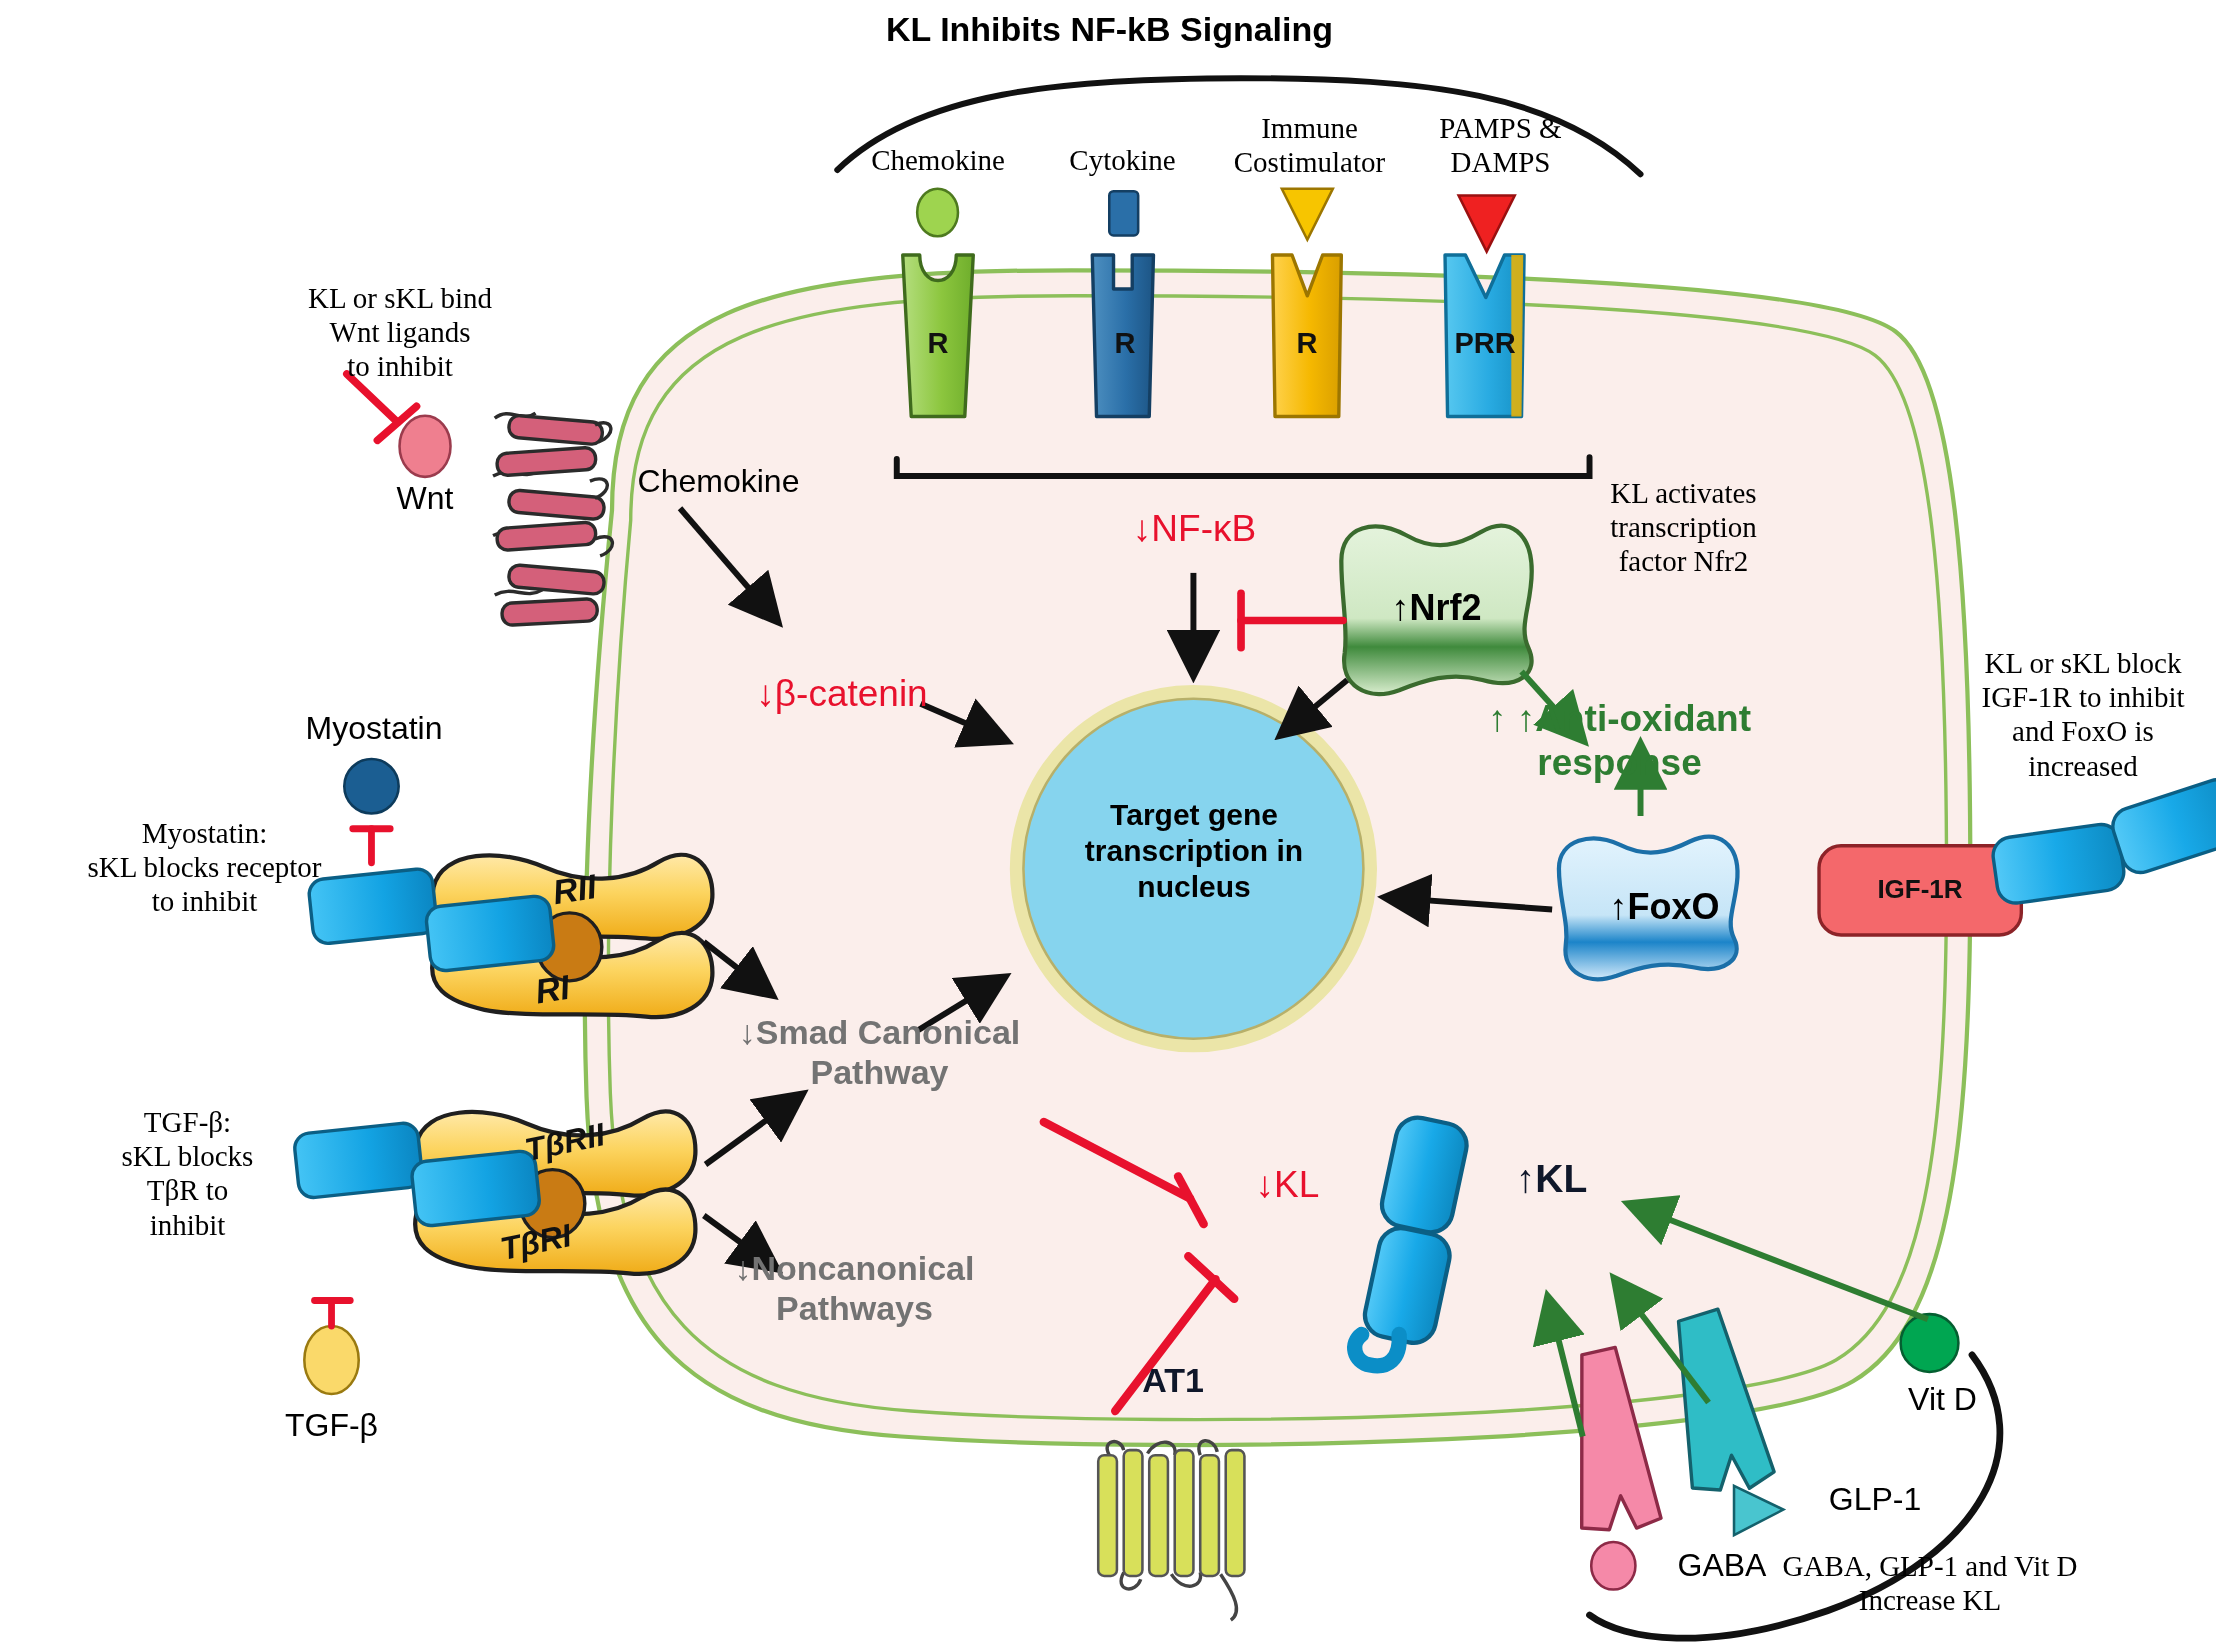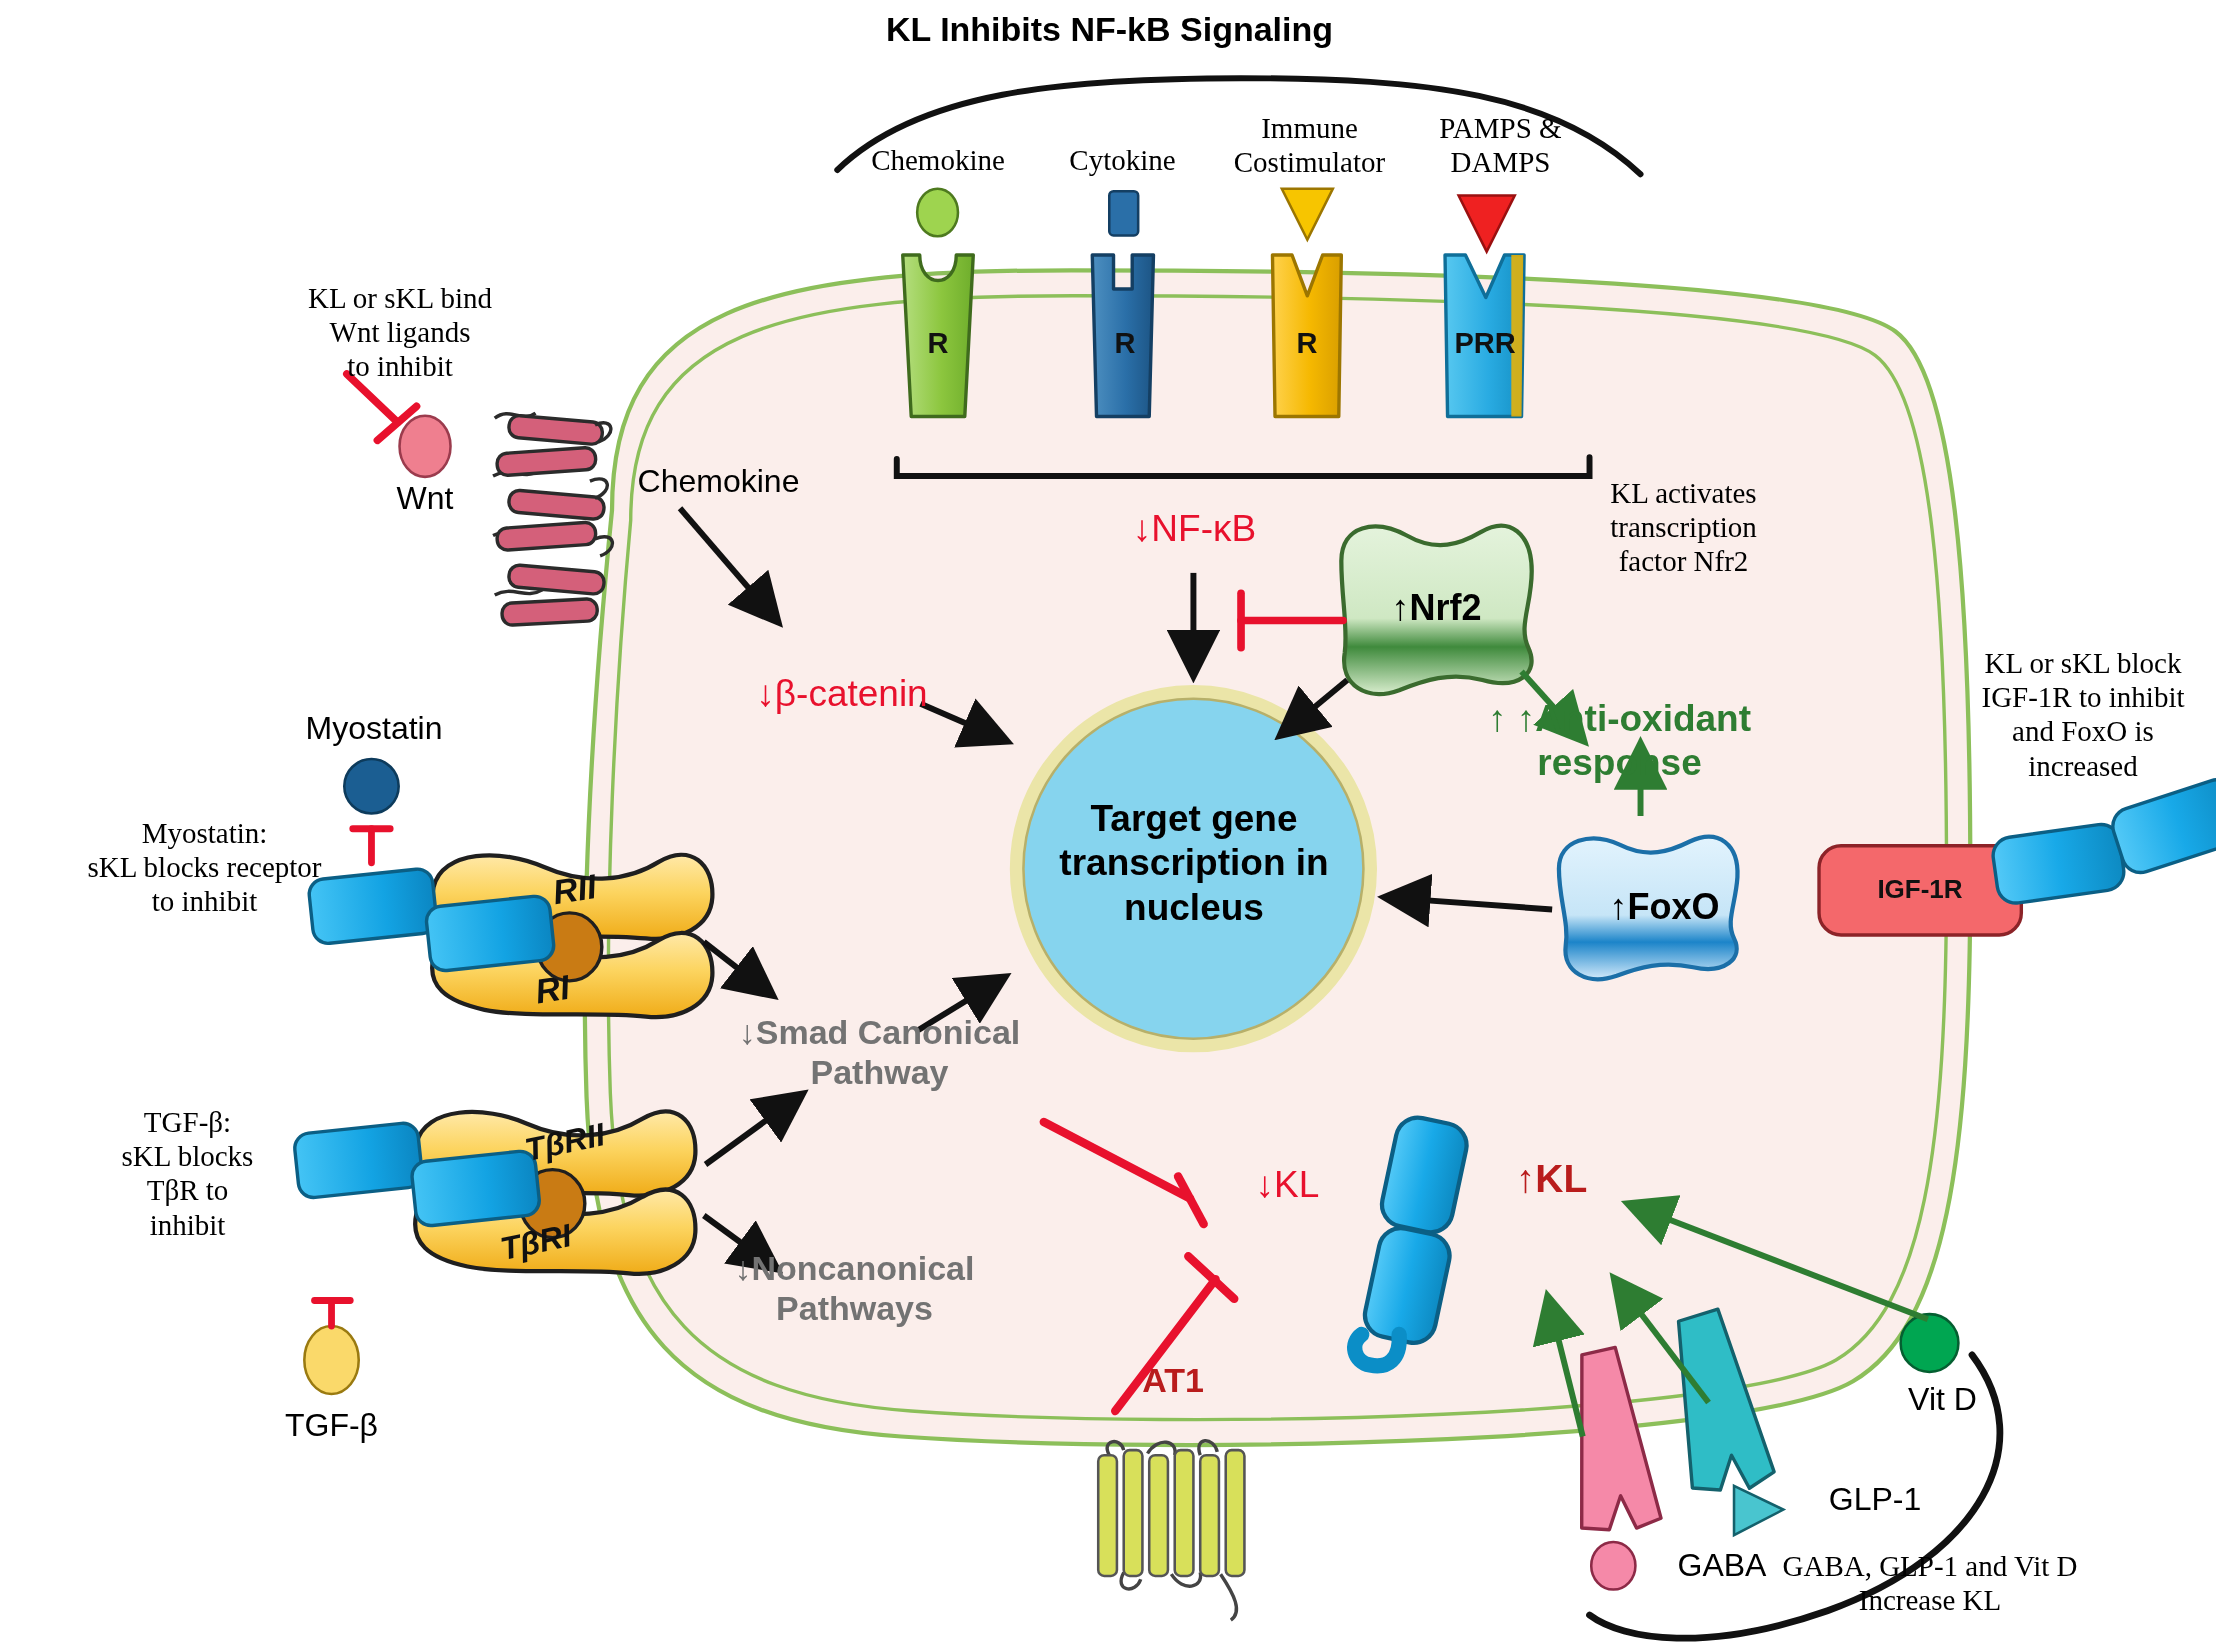--- a/index.html
+++ b/index.html
@@ -15,7 +15,7 @@
   .red-lbl-sm{font-size:34px;color:#737373;font-weight:bold;}
   .green-lbl{font-size:37px;color:#2e7d32;font-weight:bold;}
   .recep-txt{position:absolute;font-size:29px;color:#111;font-weight:bold;text-align:center;}
-  .nuc-txt{position:absolute;font-size:37px;font-weight:bold;color:#000;text-align:center;line-height:1.2;}
+  .nuc-txt{position:absolute;font-size:30px;font-weight:bold;color:#000;text-align:center;line-height:1.2;}
   .blob-txt{position:absolute;font-size:36px;font-weight:bold;color:#000;text-align:center;}
   .igf-txt{position:absolute;font-size:26px;font-weight:bold;color:#111;text-align:center;}
 </style>

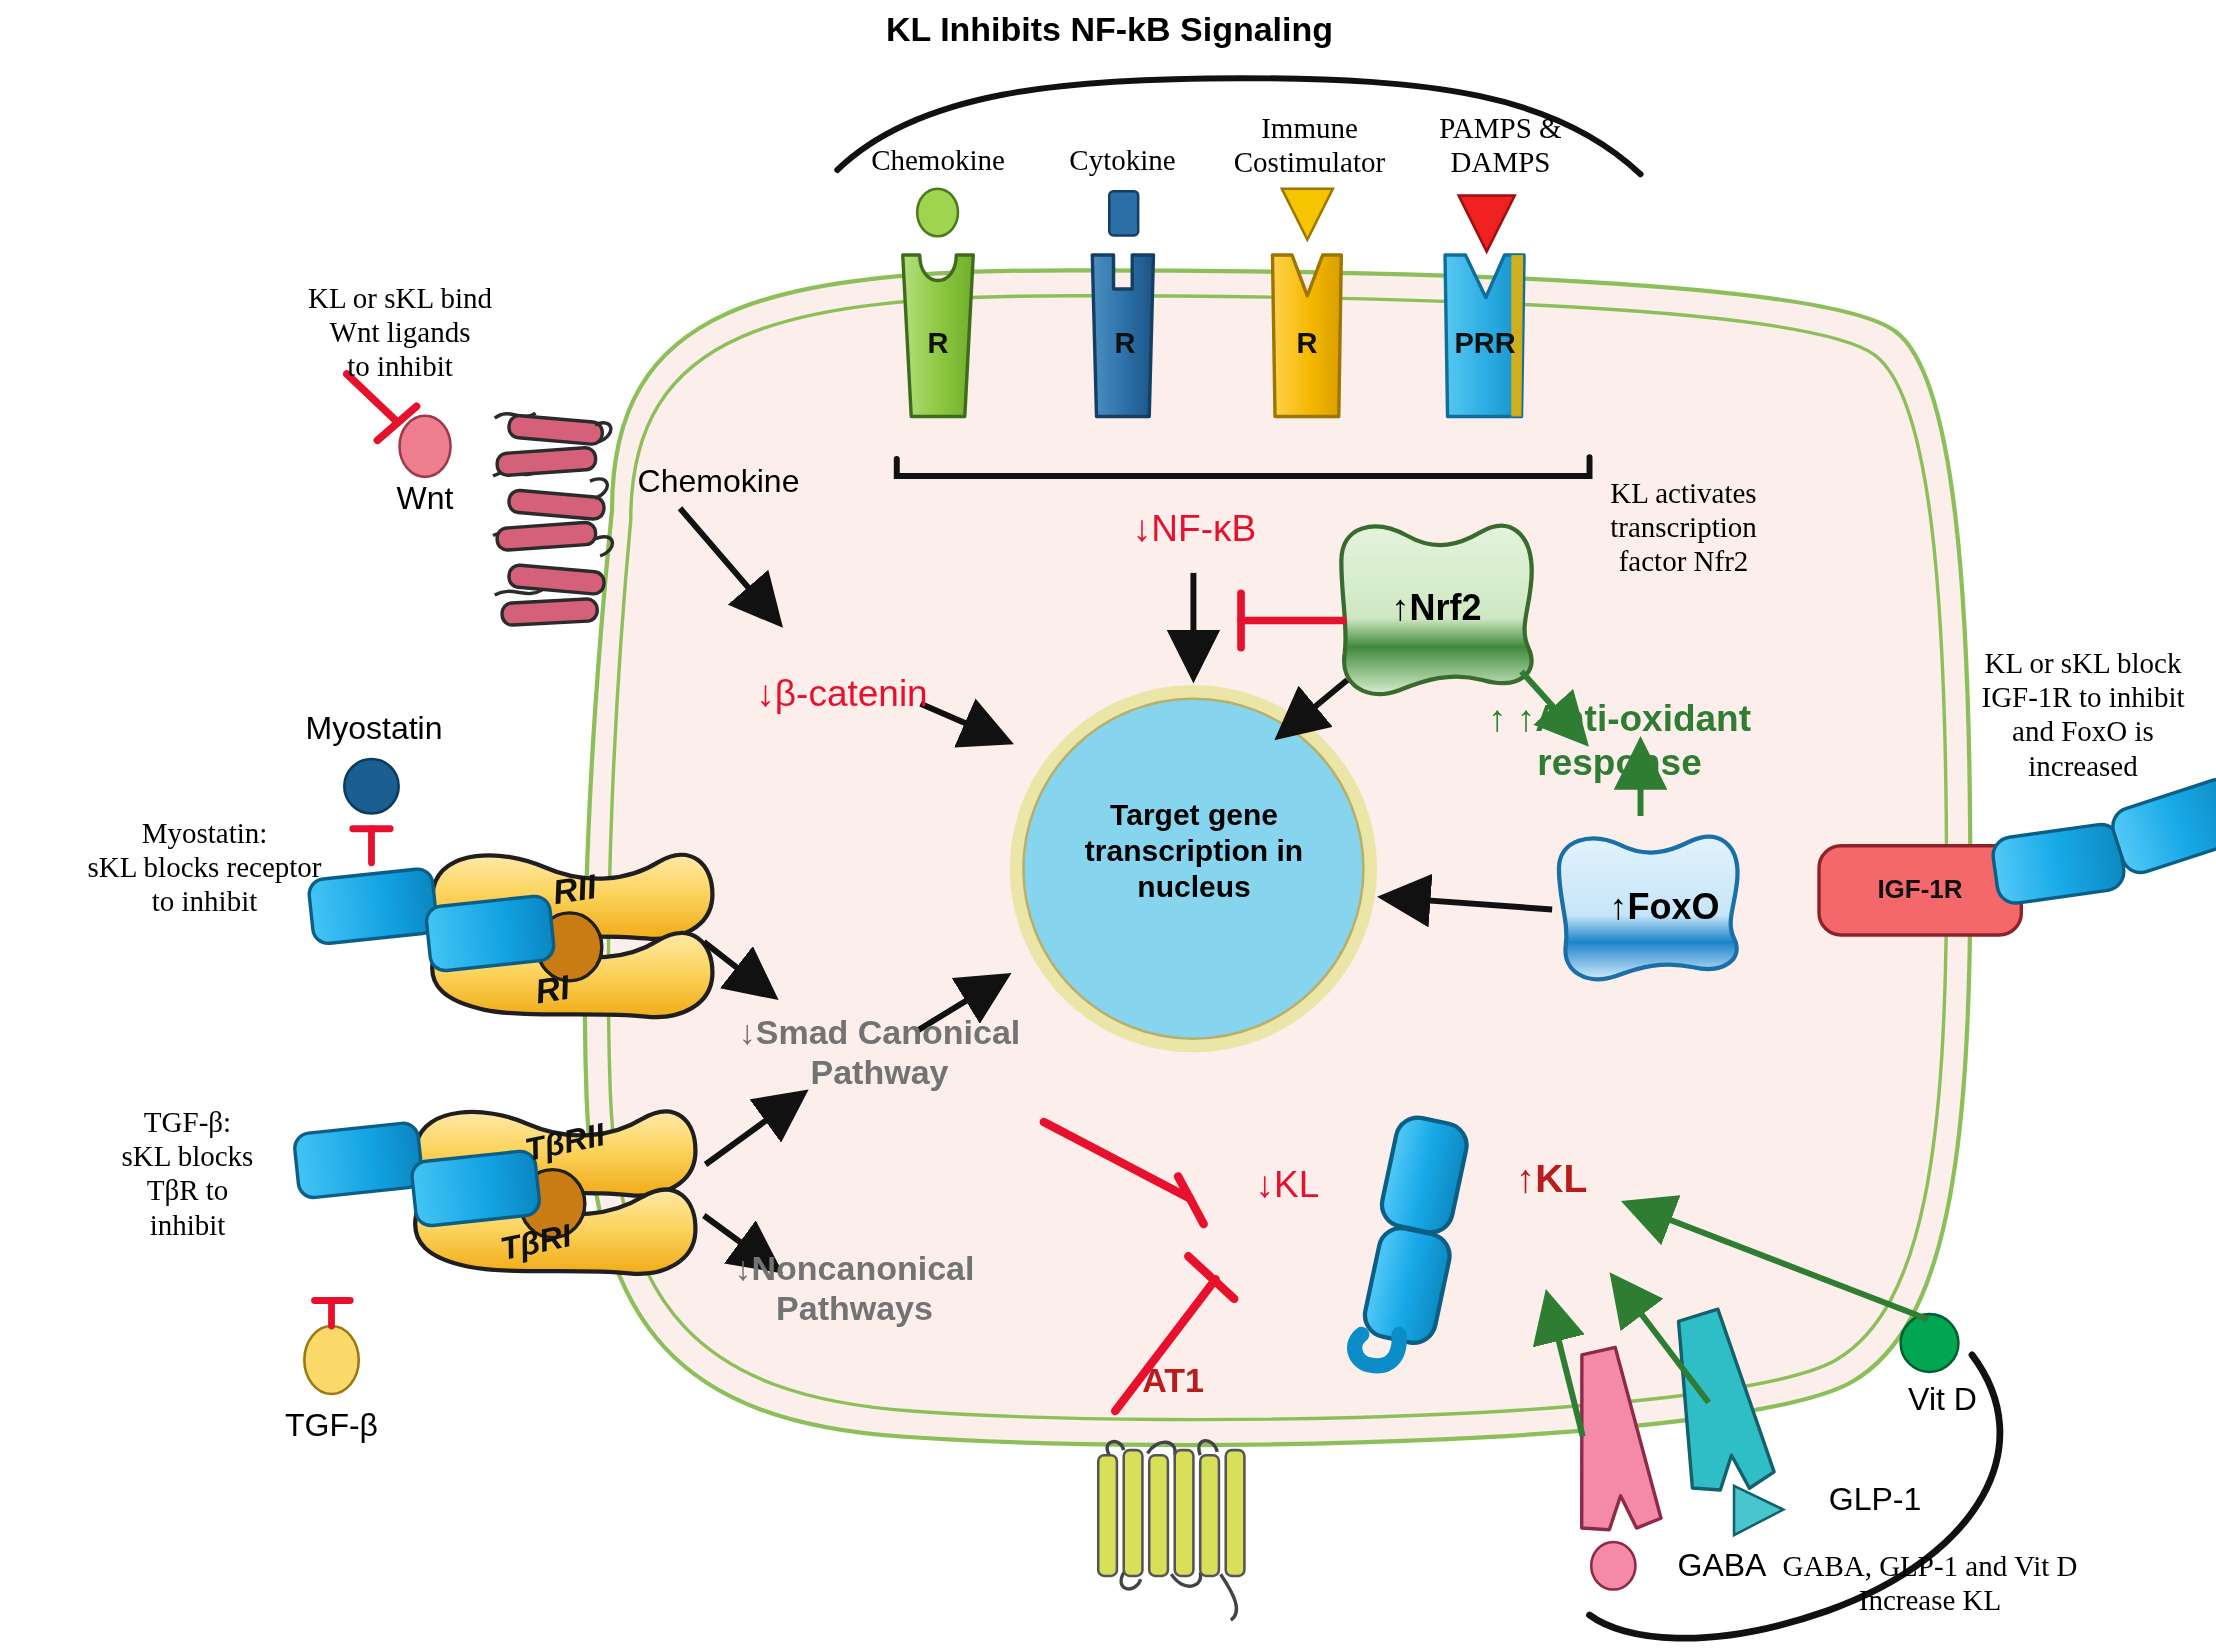--- a/index.html
+++ b/index.html
@@ -10,7 +10,7 @@
   .title{font-weight:bold;font-size:34px;color:#000;}
   .note{font-size:29px;color:#000;font-family:Liberation Serif, serif;}
   .black-lbl{font-size:32px;color:#000;}
-  .black-lbl-b{font-size:34px;color:#b91c1c;font-weight:bold;}
+  .black-lbl-b{font-size:34px;color:#0f172a;font-weight:bold;}
   .red-lbl{font-size:37px;color:#e8112d;font-weight:normal;}
   .red-lbl-sm{font-size:34px;color:#737373;font-weight:bold;}
   .green-lbl{font-size:37px;color:#2e7d32;font-weight:bold;}

